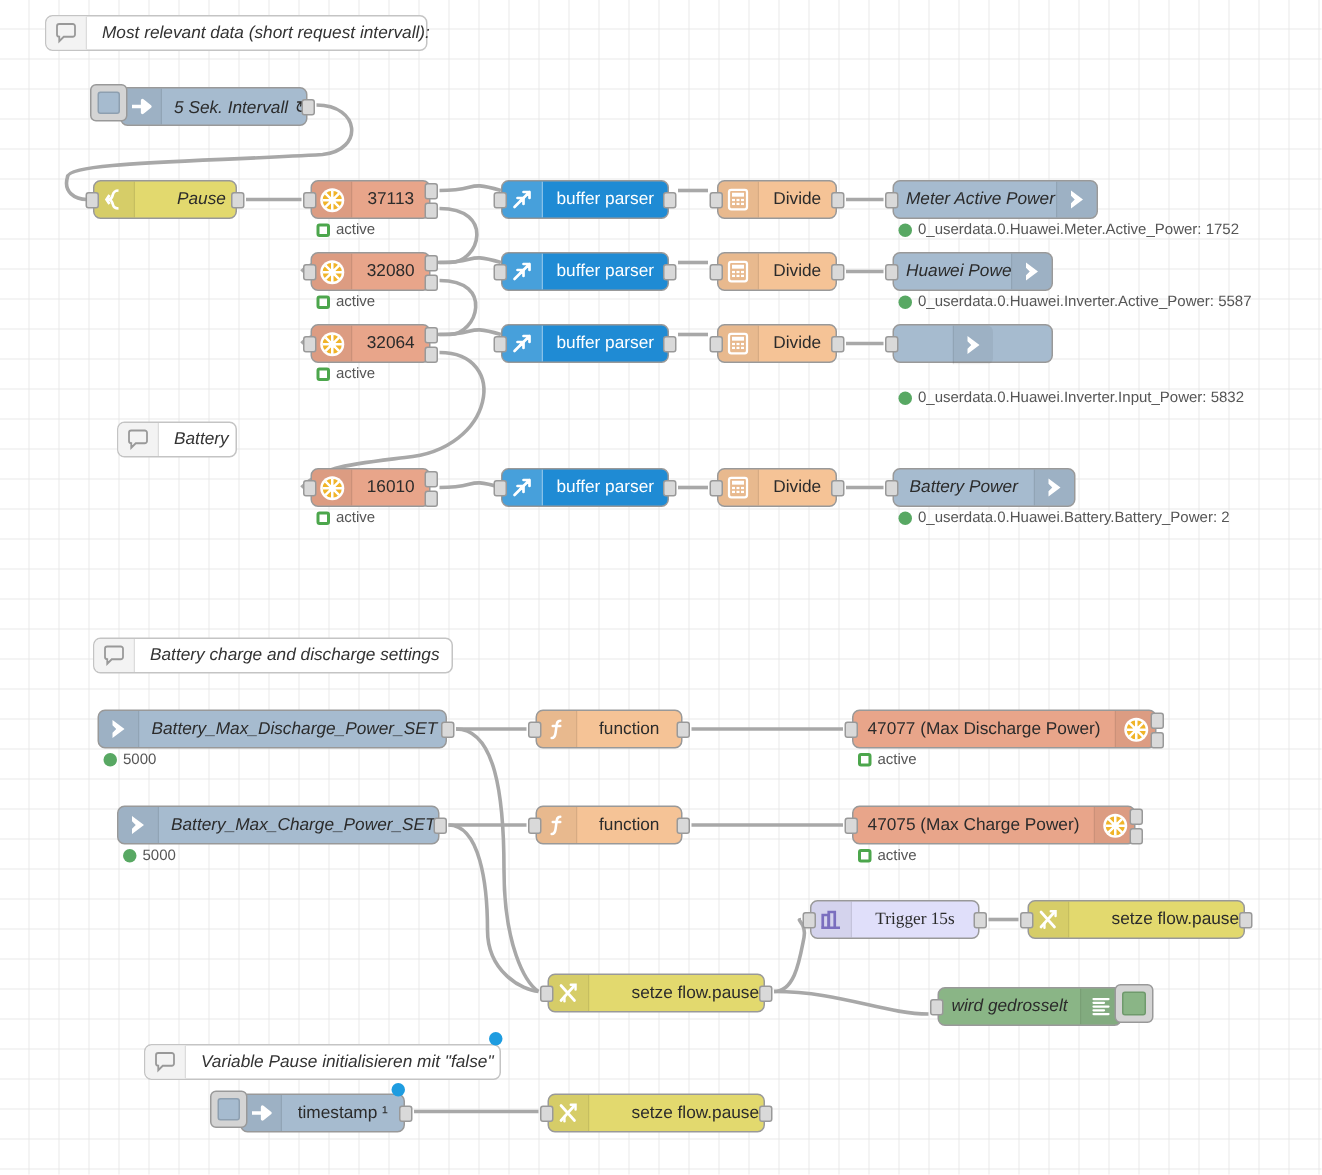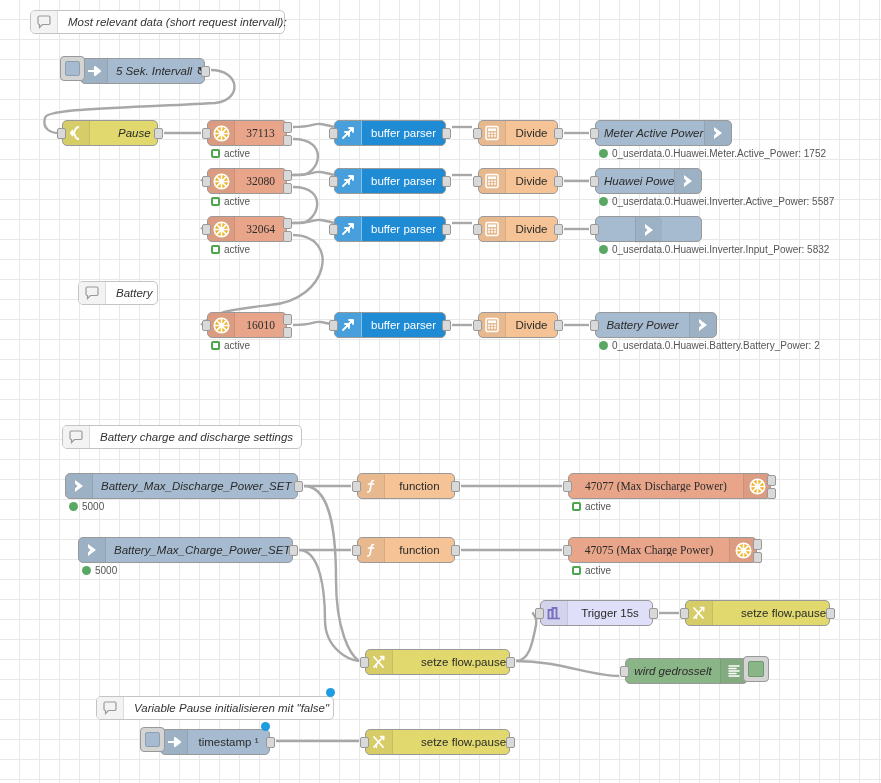--- a/index.html
+++ b/index.html
@@ -72,7 +72,7 @@
   
   .c-inject{background:#a6bbcf;}
   .c-change{background:#e2d96e;gap:20px;}
-  .c-modbus{background:#e8a58a;font-family:Liberation Serif, serif;}
+  .c-modbus{background:#e8a58a;}
   .c-buffer{background:#1f8bd4;color:#fff;}
   .c-buffer .ic{background:rgba(255,255,255,0.18);border-right-color:rgba(255,255,255,0.35);}
   .c-divide{background:#f5c396;}

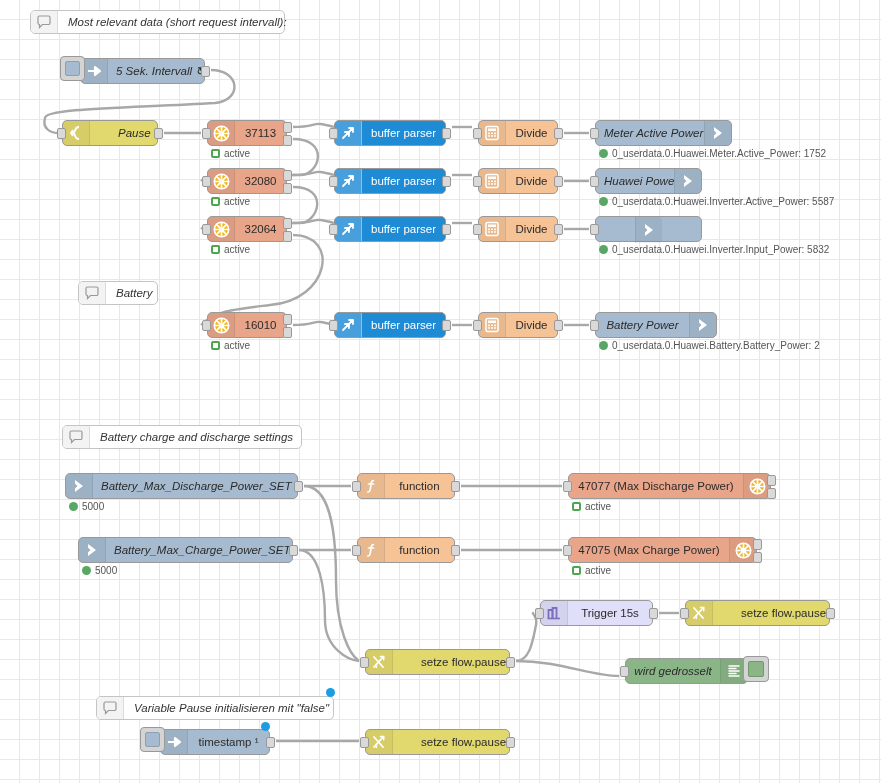--- a/index.html
+++ b/index.html
@@ -483,7 +483,7 @@
         </div>
         <div class="port in" style="top: 7px;"></div>
       </div>
-      <div class="status" style="left: 599px; top: 244px;">
+      <div class="status" style="left: 599px; top: 260px;">
         <span class="dot-fill"></span>
         <span>0_userdata.0.Huawei.Inverter.Input_Power: 5832</span>
       </div>

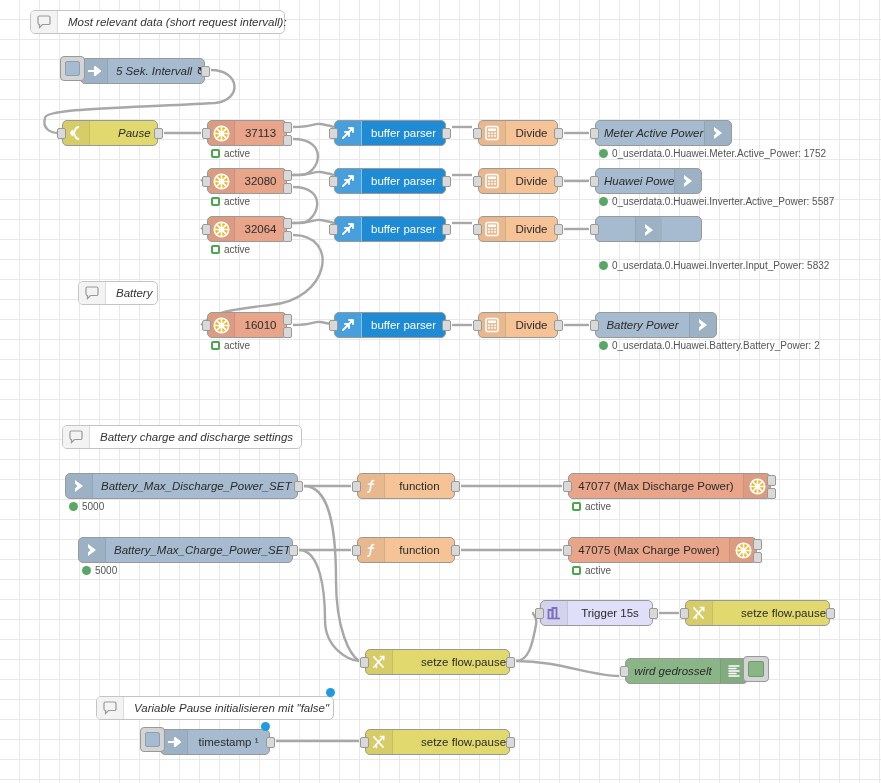--- a/index.html
+++ b/index.html
@@ -604,7 +604,7 @@
         <div class="port in" style="top: 7px;"></div>
         <div class="port out" style="top: 7px;"></div>
       </div>
-      <div class="node c-trigger" style="left: 540px; top: 600px; width: 113px;">
+      <div class="node c-trigger" style="left: 540px; top: 600px; width: 113px; font-family: Liberation Serif, serif;">
         <div class="ic">
           <svg class="svgicon" width="16" height="16" viewBox="0 0 16 16">
             <path d="M2.5 13 V5 H6.5 V13" stroke="#7b6fbf" stroke-width="1.8" fill="none"></path>

